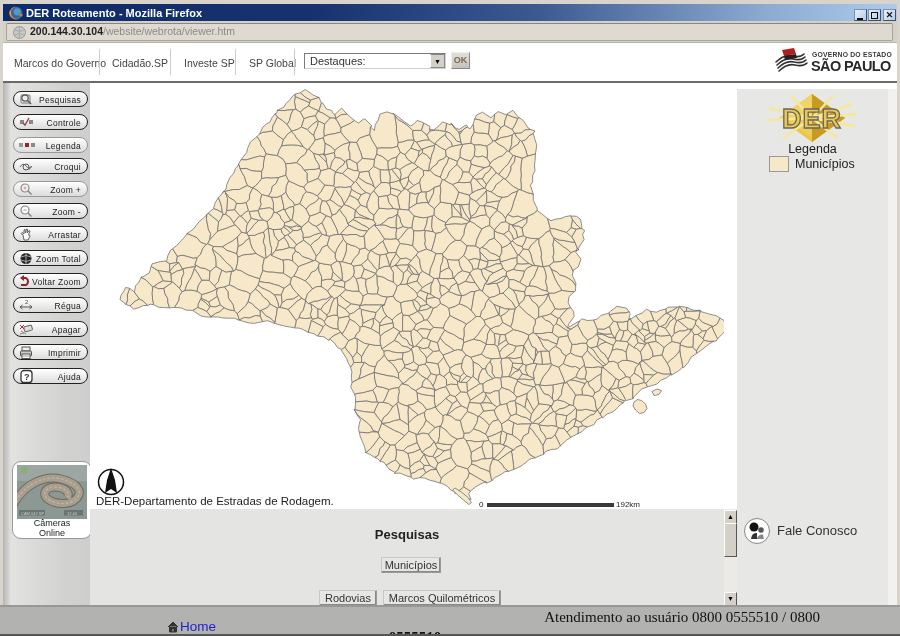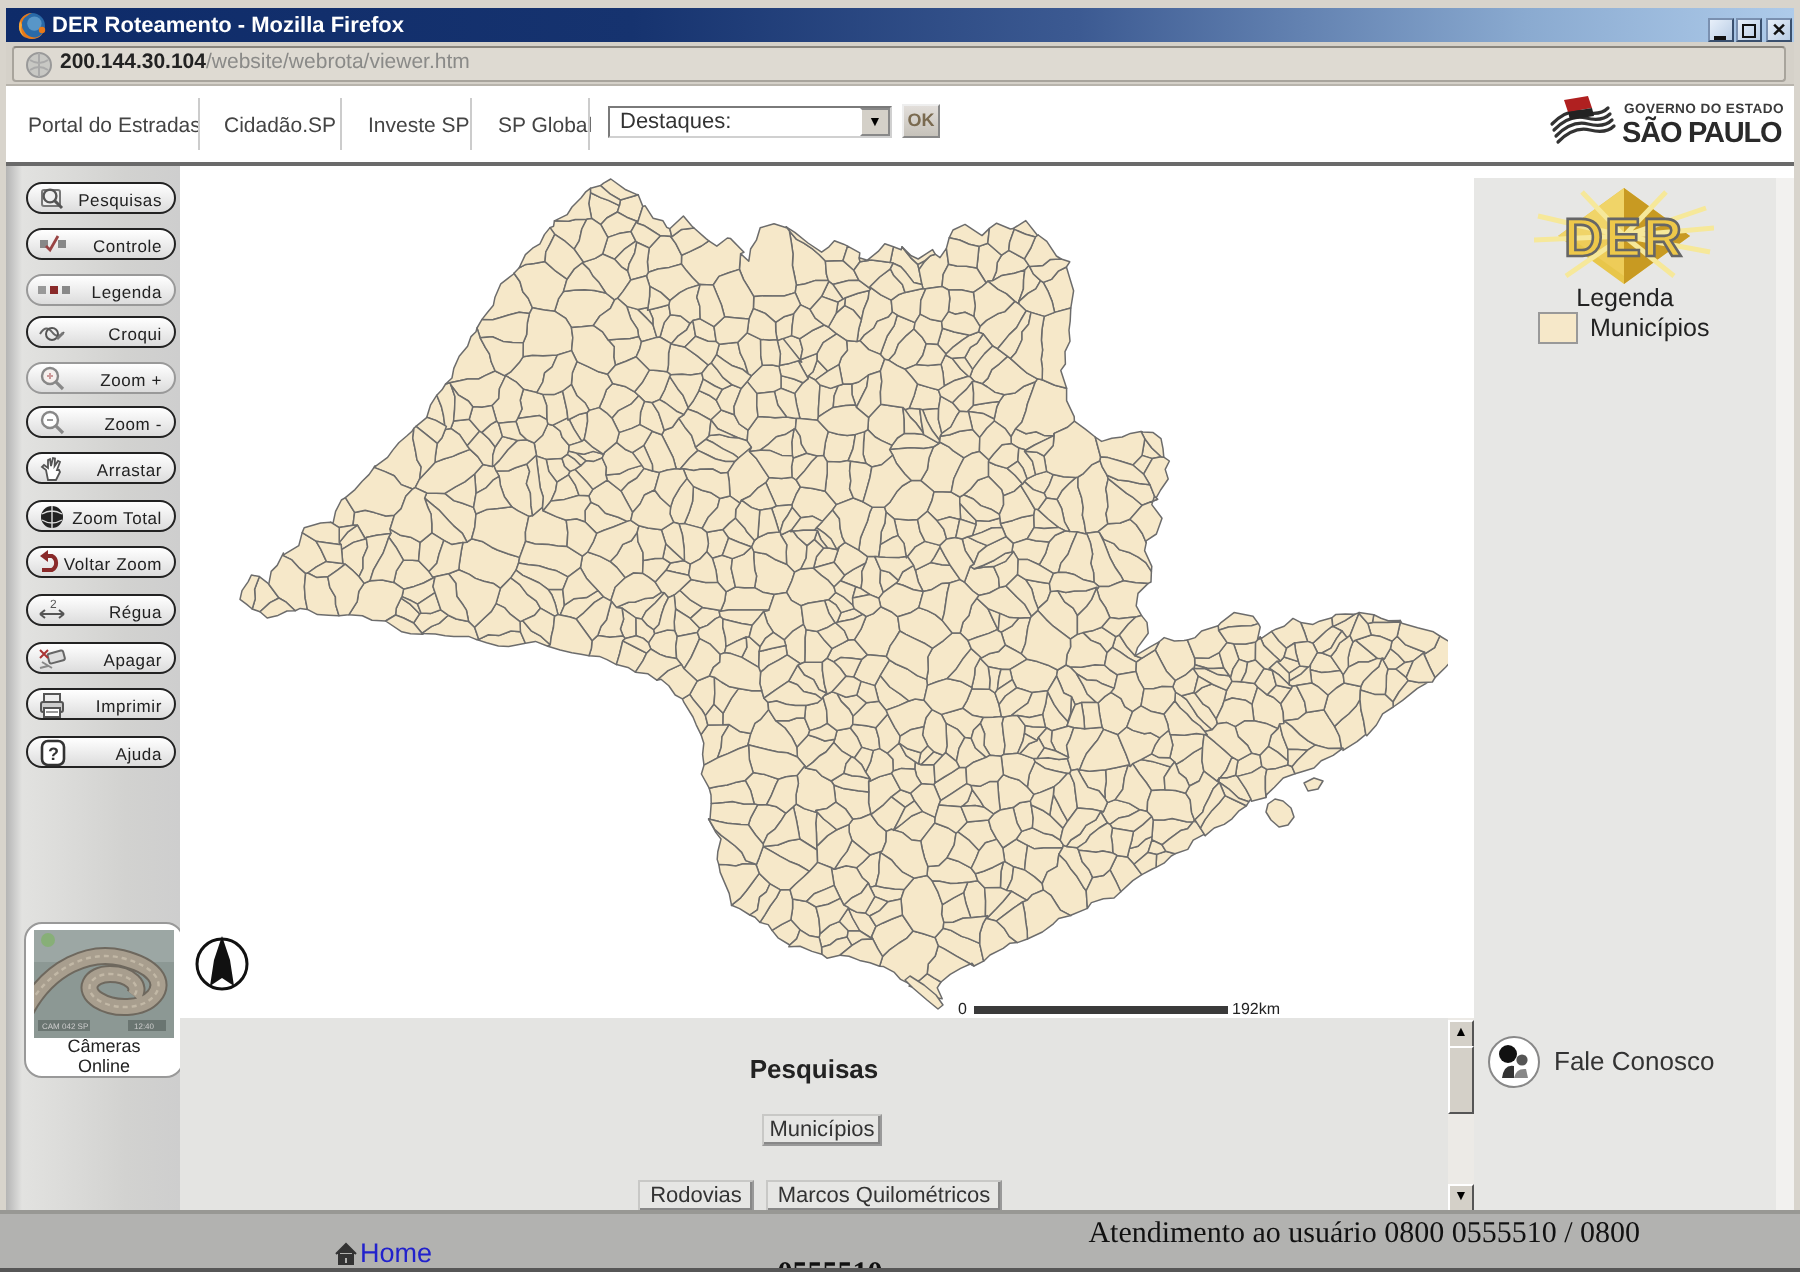--- a/index.html
+++ b/index.html
@@ -101,7 +101,7 @@
     <div class="abs" id="urltext"><b>200.144.30.104</b><span>/website/webrota/viewer.htm</span></div>
   </div>
   <div class="abs" id="navbar">
-    <span class="abs navitem" style="left:11px">Portal do Estradas</span>
+    <span class="abs navitem" style="left:11px">Marcos do Governo</span>
     <div class="abs navsep" style="left:96px"></div>
     <span class="abs navitem" style="left:109px">Cidadão.SP</span>
     <div class="abs navsep" style="left:167px"></div>

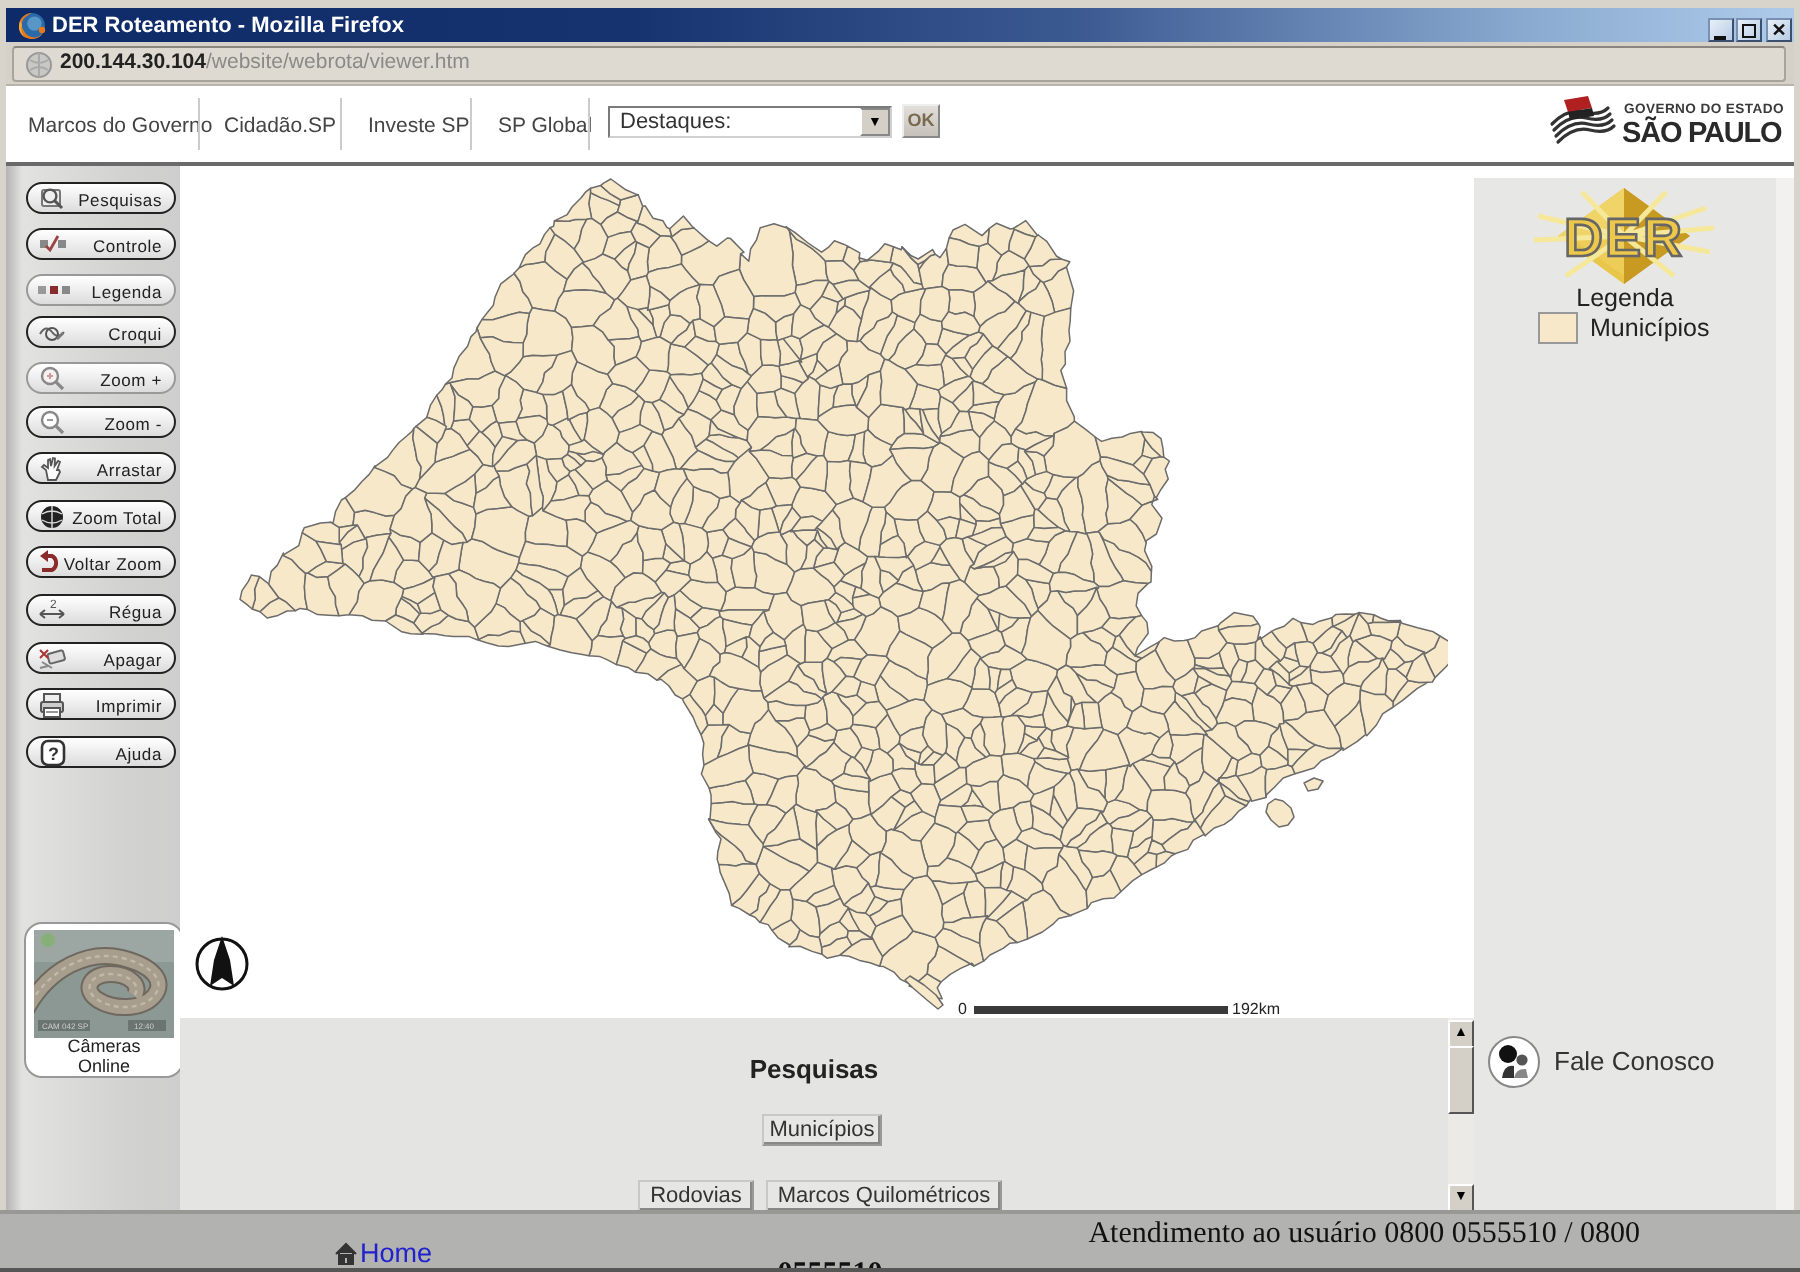--- a/index.html
+++ b/index.html
@@ -1007,6 +1007,7 @@
         <circle cx="14" cy="15" r="12.5" fill="none" stroke="#111" stroke-width="1.5"></circle>
         <path d="M14,1 L18,13 L20,26 L14,22 L8,26 L10,13z" fill="#111"></path>
       </svg>
+<div class="abs" id="dertext">DER-Departamento de Estradas de Rodagem.</div>
 <div class="abs" id="scale0">0</div>
 <div class="abs" id="scalebar"></div>
 <div class="abs" id="scalekm">192km</div>

